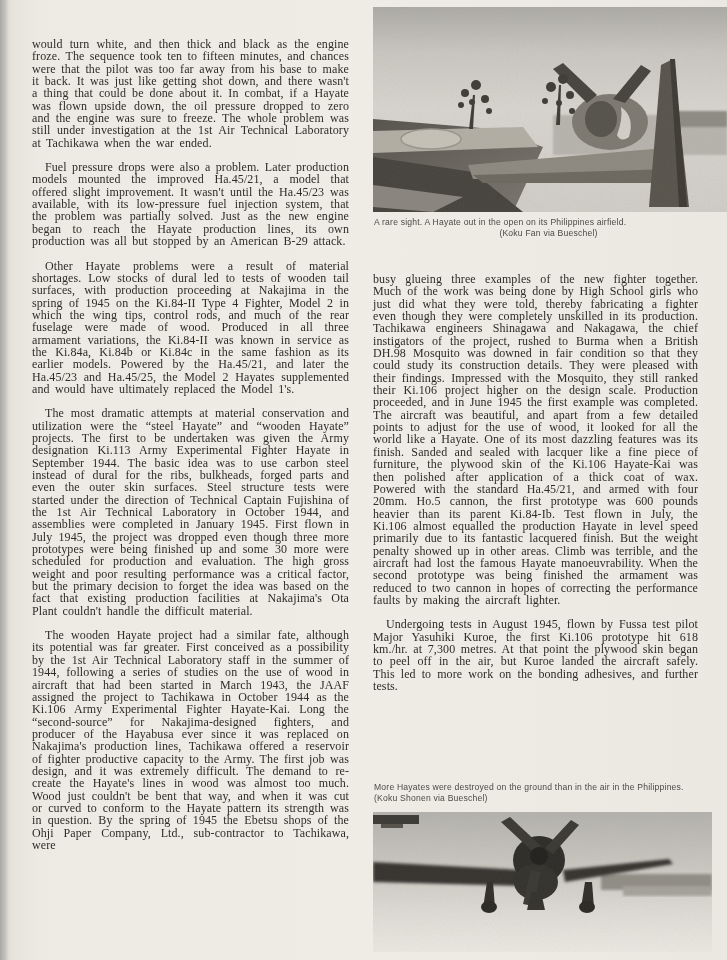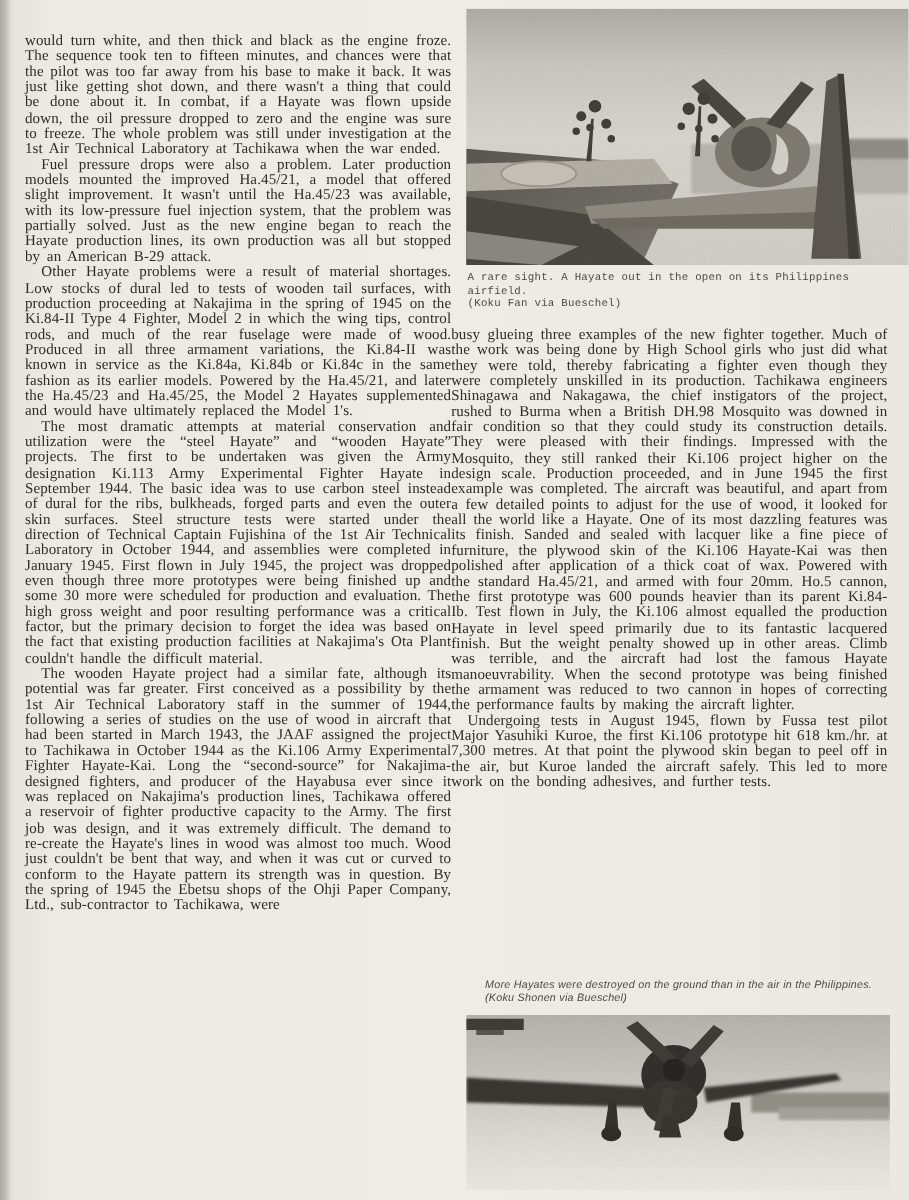--- a/index.html
+++ b/index.html
@@ -29,7 +29,7 @@
   }
   .col-left  { left: 20px;  top: 26px;  width: 341px; }
   .col-right { left: 361px; top: 261px; width: 349px; }
-  .para { margin: 0; text-indent: 13px; }
+  .para { margin: 12px; text-indent: 13px; }
   .para.no-indent { text-indent: 0; }
   .caption {
     position: absolute;

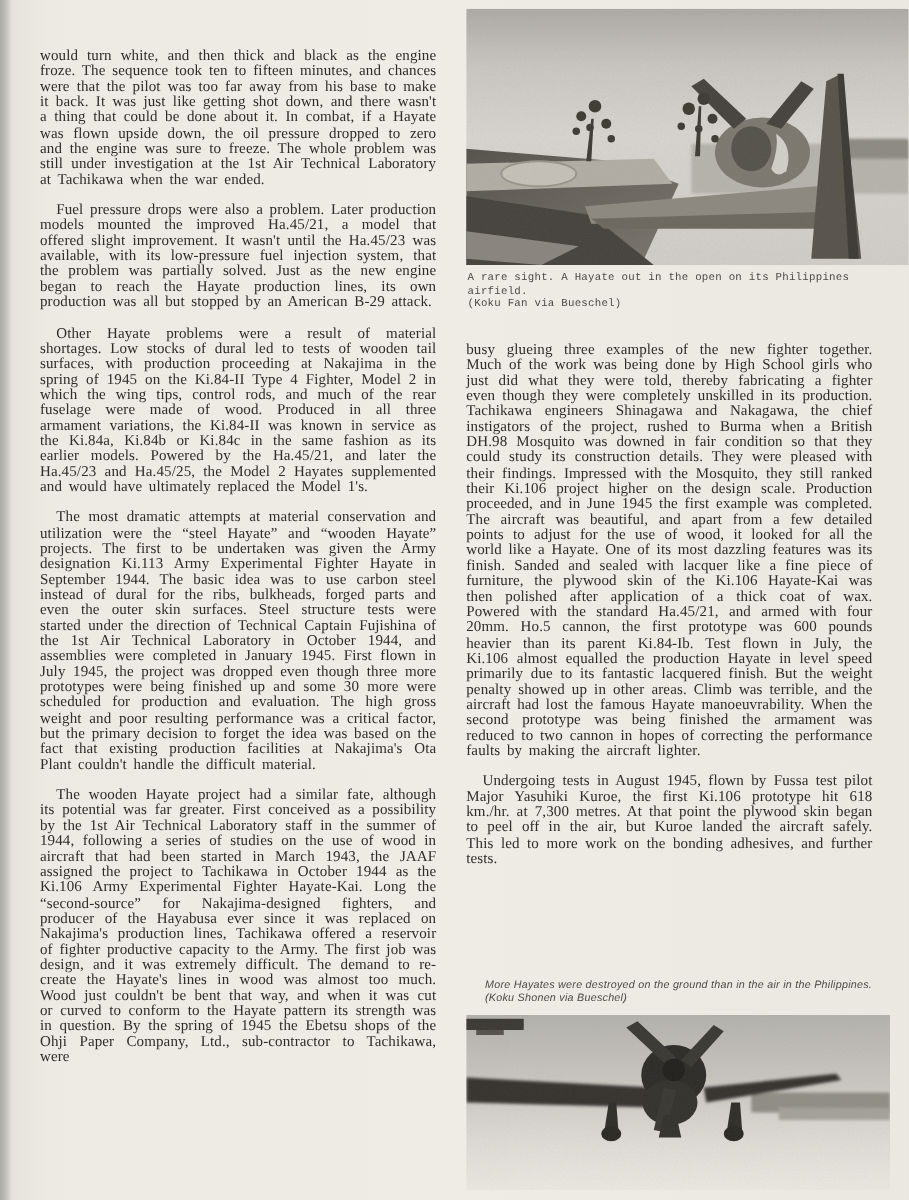--- a/index.html
+++ b/index.html
@@ -40,7 +40,7 @@
     letter-spacing: 0.2px;
   }
   .caption-top { left: 374px; top: 217px; width: 349px; }
-  .caption-top .cap-line { display: block; font-family: Liberation Mono, monospace; }
+  .caption-top .cap-line { display: block; }
   .caption-top .cap-line.right { text-align: left; }
   .caption-bottom { left: 388px; top: 782px; width: 330px; font-style: italic; }
   figure { margin: 0; padding: 0; }

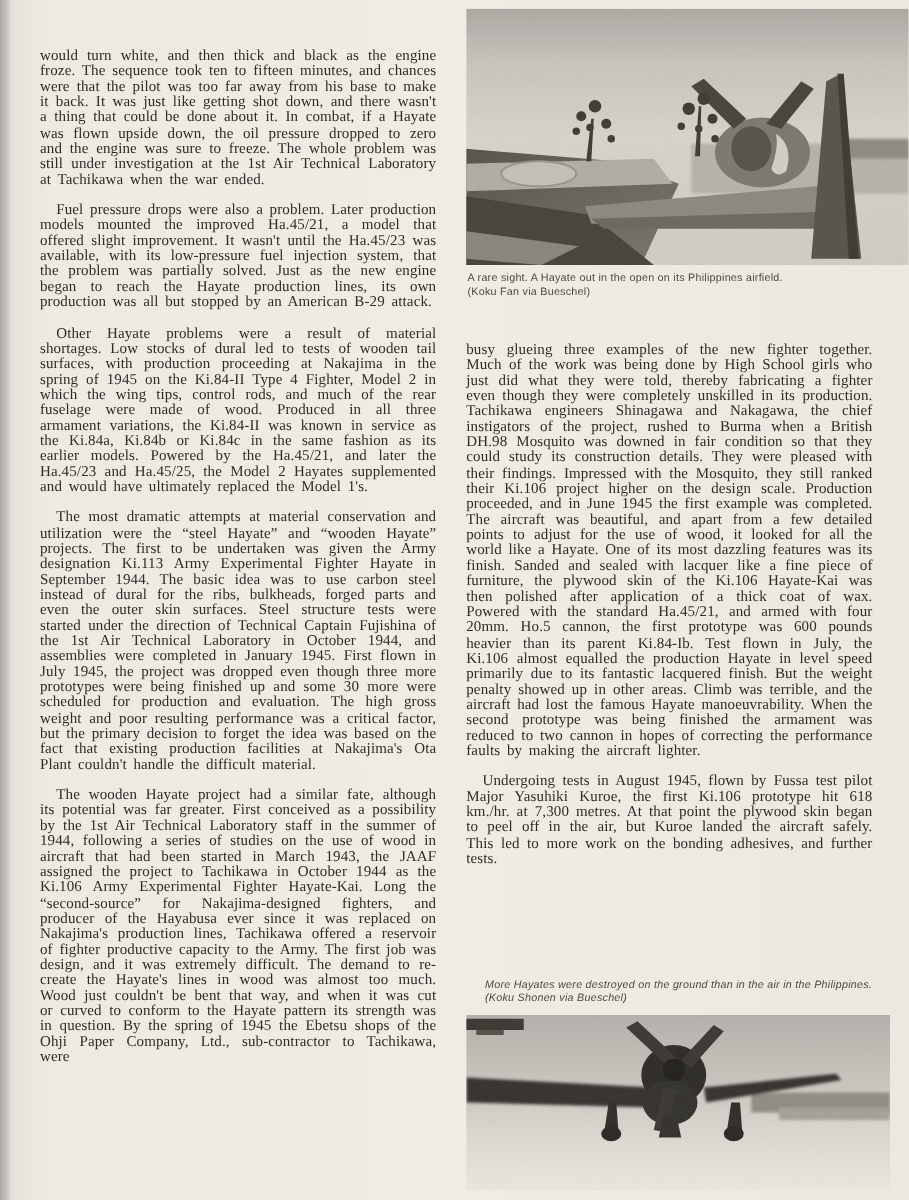--- a/index.html
+++ b/index.html
@@ -41,7 +41,7 @@
   }
   .caption-top { left: 374px; top: 217px; width: 349px; }
   .caption-top .cap-line { display: block; }
-  .caption-top .cap-line.right { text-align: left; }
+  .caption-top .cap-line.right { text-align: center; }
   .caption-bottom { left: 388px; top: 782px; width: 330px; font-style: italic; }
   figure { margin: 0; padding: 0; }
   .photo-top { position: absolute; left: 373px; top: 7px; width: 354px; height: 205px; }

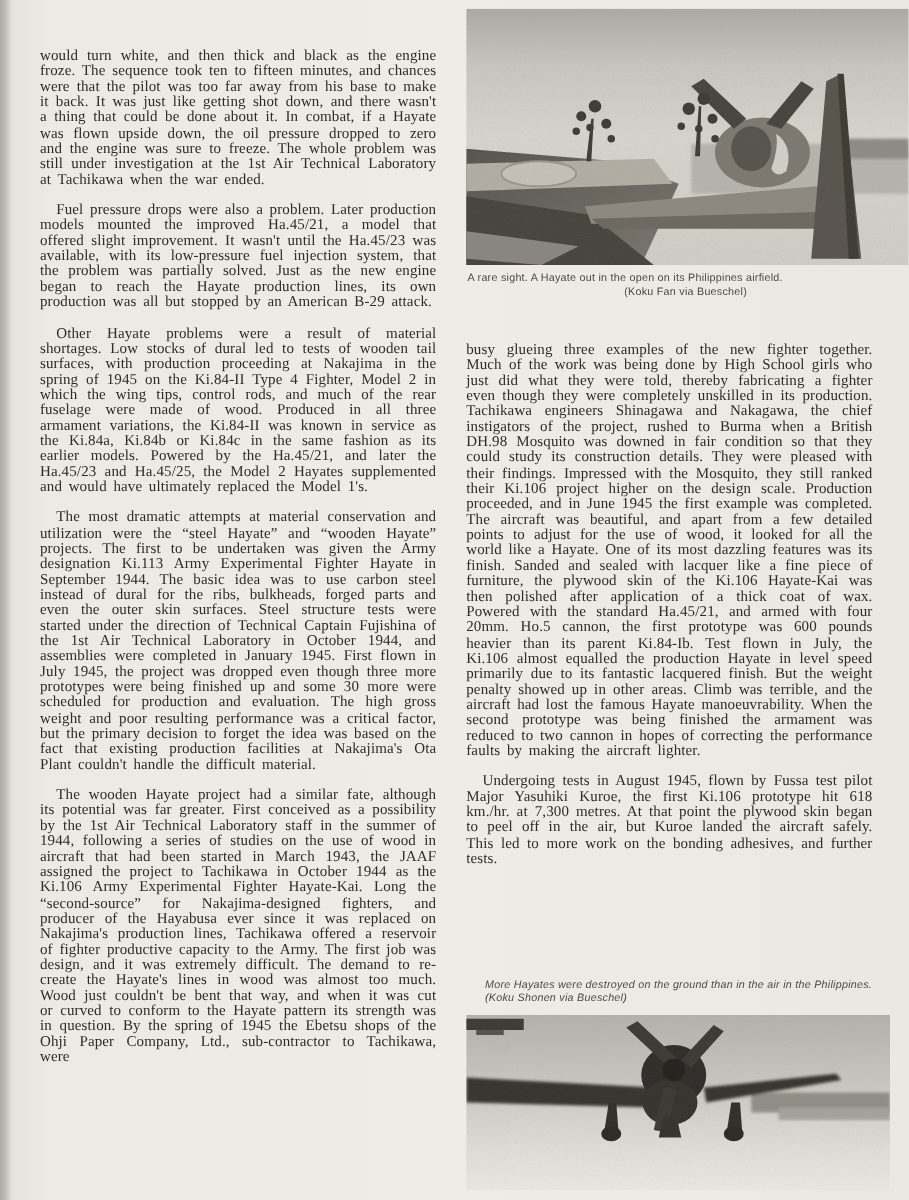--- a/index.html
+++ b/index.html
@@ -42,7 +42,7 @@
   .caption-top { left: 374px; top: 217px; width: 349px; }
   .caption-top .cap-line { display: block; }
   .caption-top .cap-line.right { text-align: center; }
-  .caption-bottom { left: 388px; top: 782px; width: 330px; font-style: italic; }
+  .caption-bottom { left: 374px; top: 782px; width: 330px; }
   figure { margin: 0; padding: 0; }
   .photo-top { position: absolute; left: 373px; top: 7px; width: 354px; height: 205px; }
   .photo-bottom { position: absolute; left: 373px; top: 812px; width: 339px; height: 140px; }

